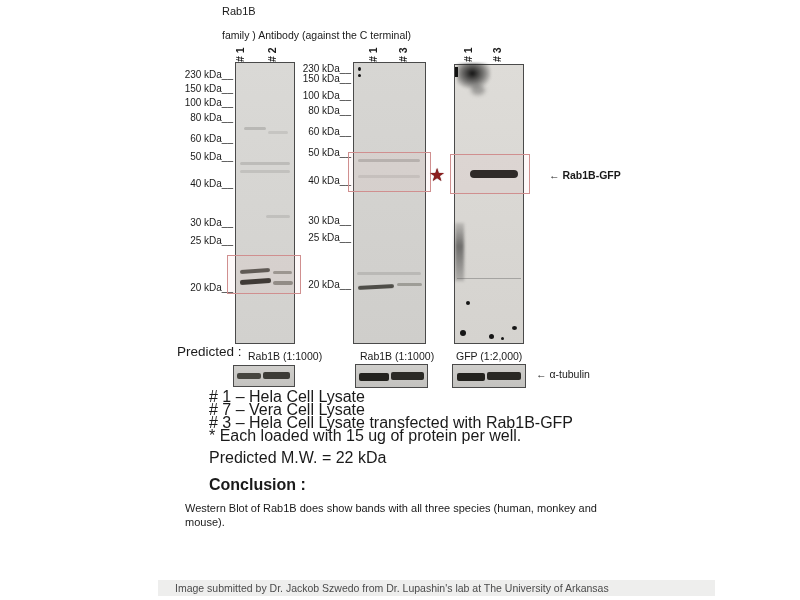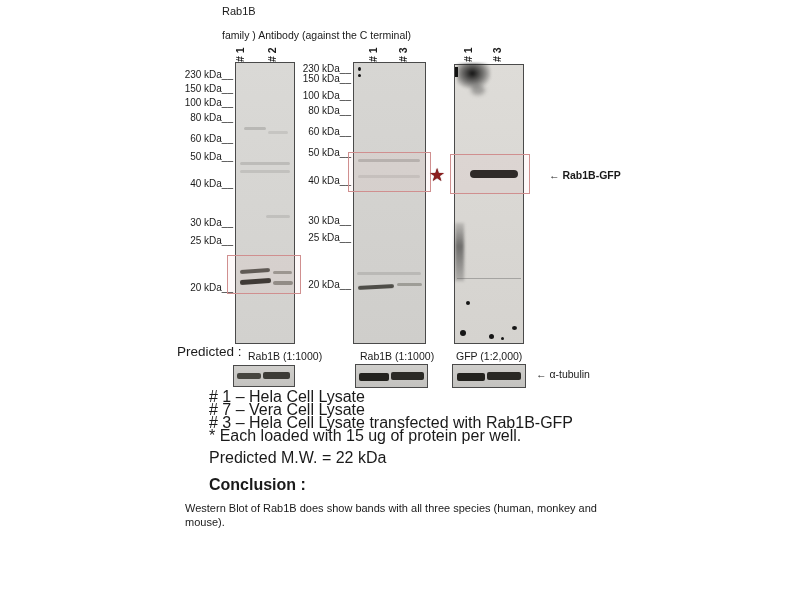--- a/index.html
+++ b/index.html
@@ -137,6 +137,7 @@
     <div>mouse).</div>
   </div>
 
+  <div class="footer">Image submitted by Dr. Jackob Szwedo from Dr. Lupashin's lab at The University of Arkansas</div>
 
 </div>
 

